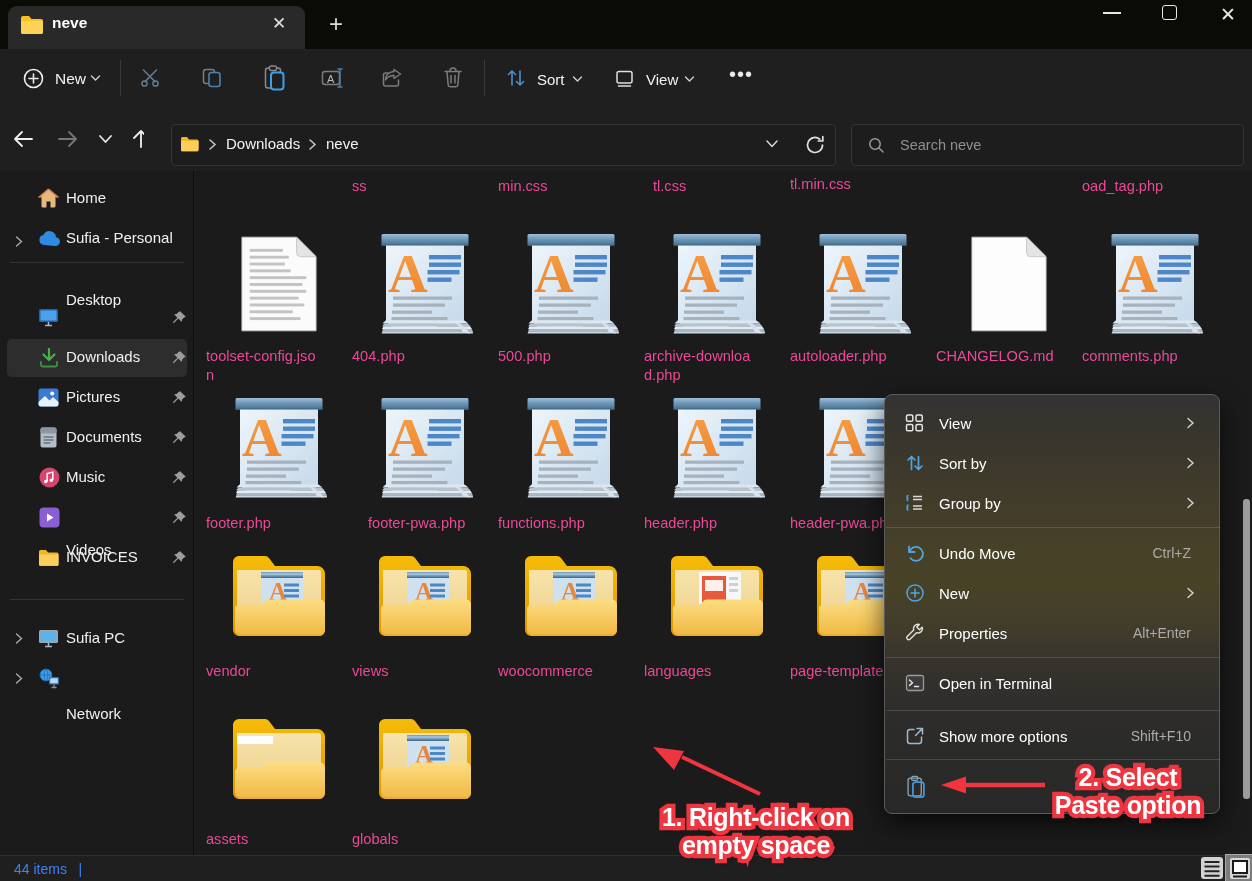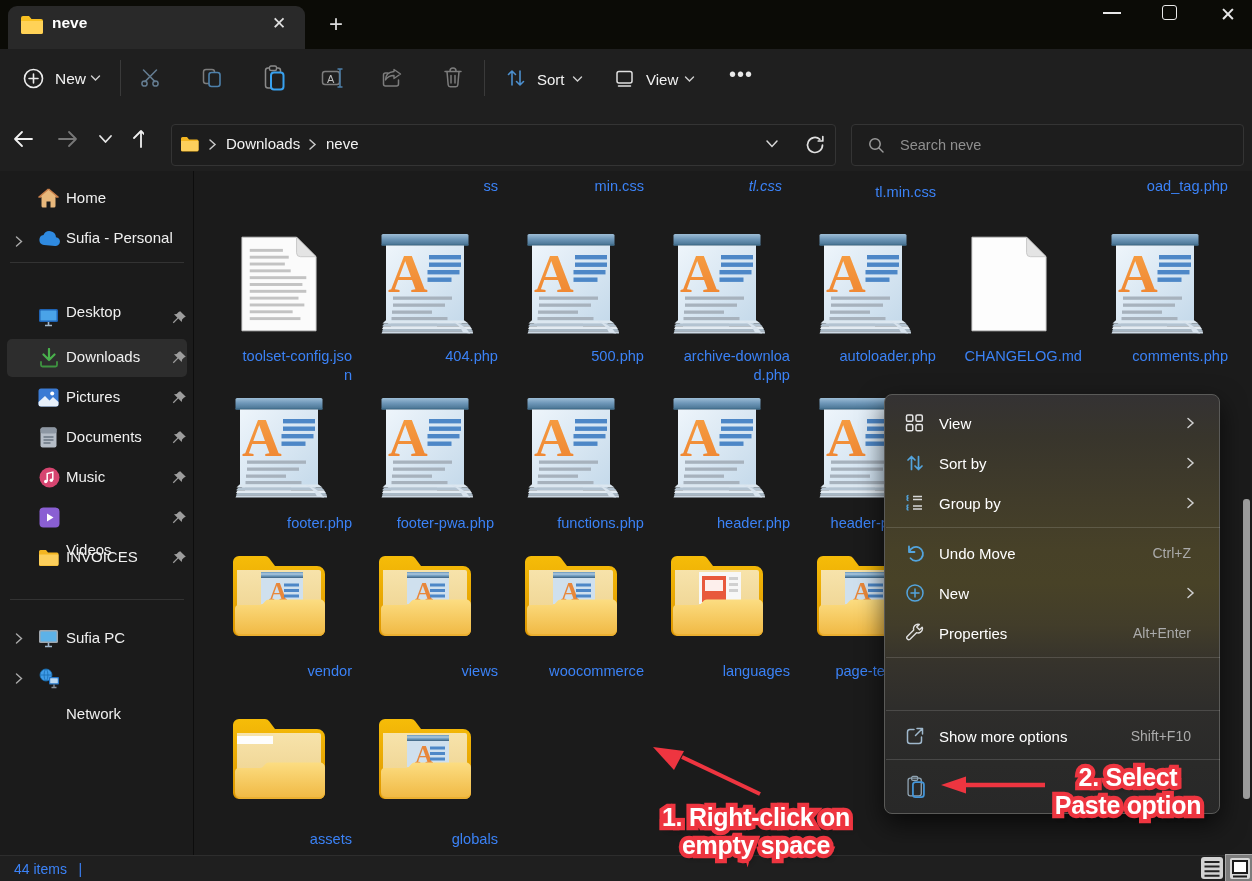--- a/index.html
+++ b/index.html
@@ -376,7 +376,7 @@
 
   <div class="abs" id="content" style="left:194px;top:171px;width:1058px;height:684px;background:#1b1b1b;overflow:hidden;">
     <style>
-      .lbl { position:absolute; width:146px; text-align:right; color:#3b82f6; font-size:14.6px; line-height:19px; }
+      .lbl { position:absolute; width:146px; text-align:left; color:#ec4899; font-size:14.6px; line-height:19px; }
       .ic { position:absolute; }
     </style>
 

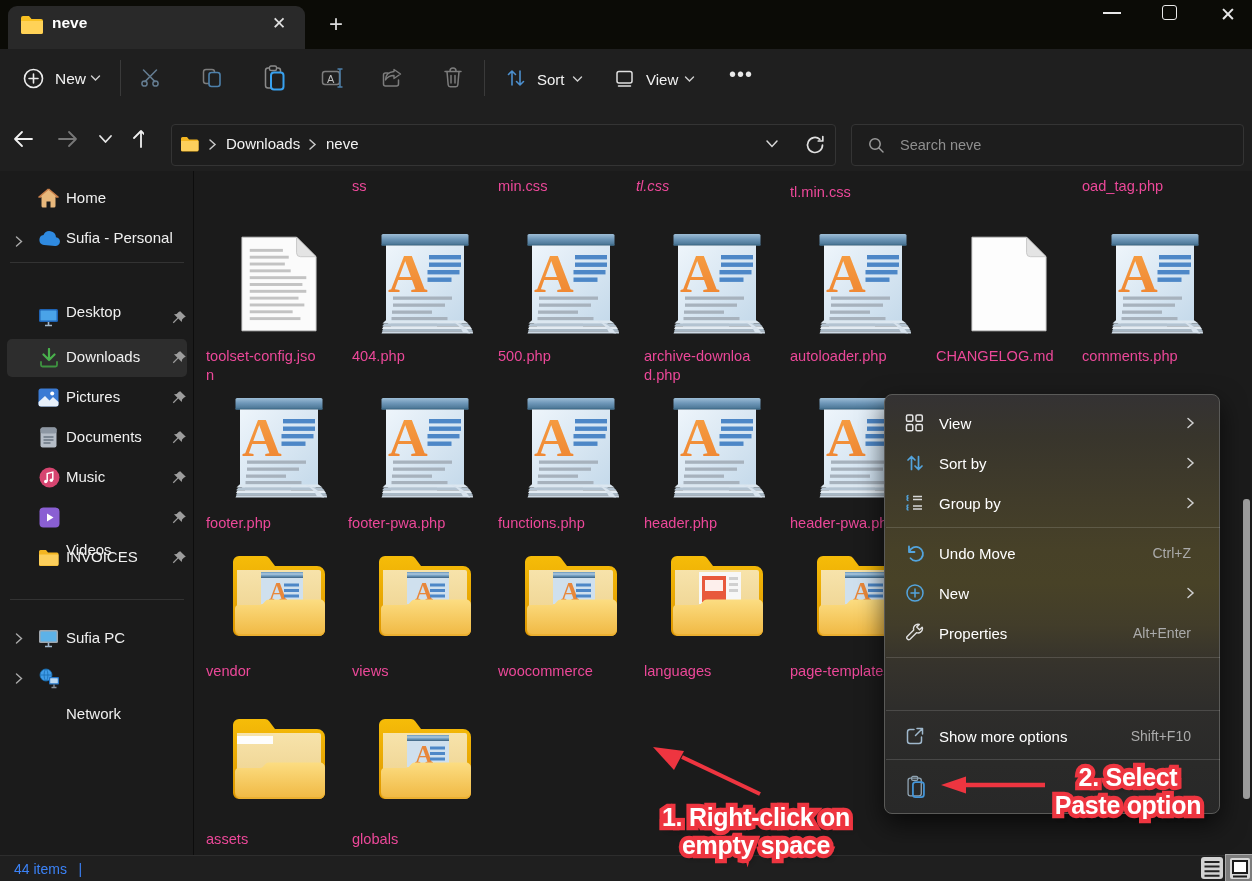--- a/index.html
+++ b/index.html
@@ -382,7 +382,7 @@
 
     <div class="lbl" style="left:158px;top:6px;">ss</div>
     <div class="lbl" style="left:304px;top:6px;">min.css</div>
-    <div class="lbl" style="left:442px;top:6px;font-style:italic;">tl.css</div>
+    <div class="lbl" style="left:459px;top:6px;">tl.css</div>
     <div class="lbl" style="left:596px;top:12px;">tl.min.css</div>
     <div class="lbl" style="left:888px;top:6px;">oad_tag.php</div>
 

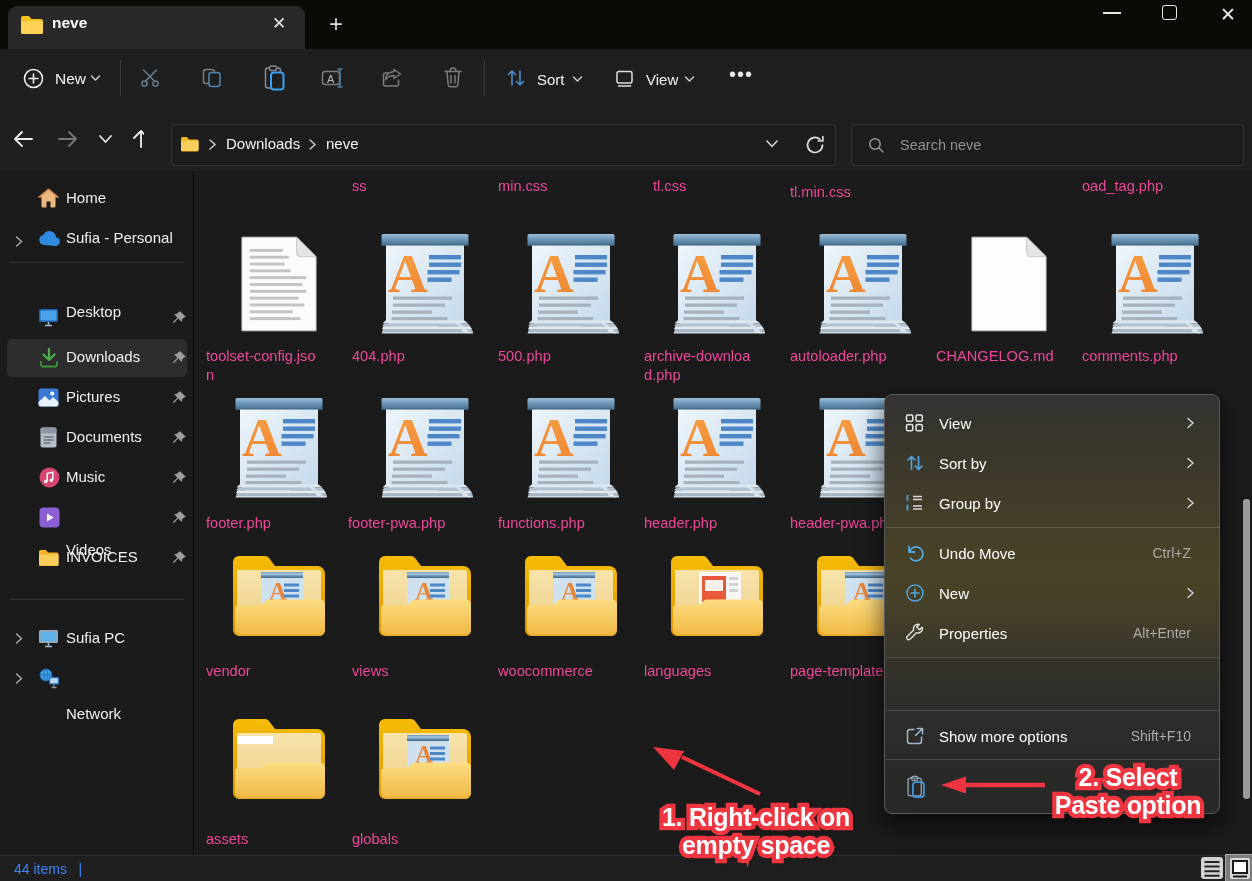--- a/index.html
+++ b/index.html
@@ -383,7 +383,7 @@
     <div class="lbl" style="left:158px;top:6px;">ss</div>
     <div class="lbl" style="left:304px;top:6px;">min.css</div>
     <div class="lbl" style="left:459px;top:6px;">tl.css</div>
-    <div class="lbl" style="left:596px;top:12px;">tl.min.css</div>
+    <div class="lbl" style="left:596px;top:4px;">tl.min.css</div>
     <div class="lbl" style="left:888px;top:6px;">oad_tag.php</div>
 
     <svg class="ic" style="left:46px;top:64px;" width="78" height="98" viewBox="0 0 80 100">

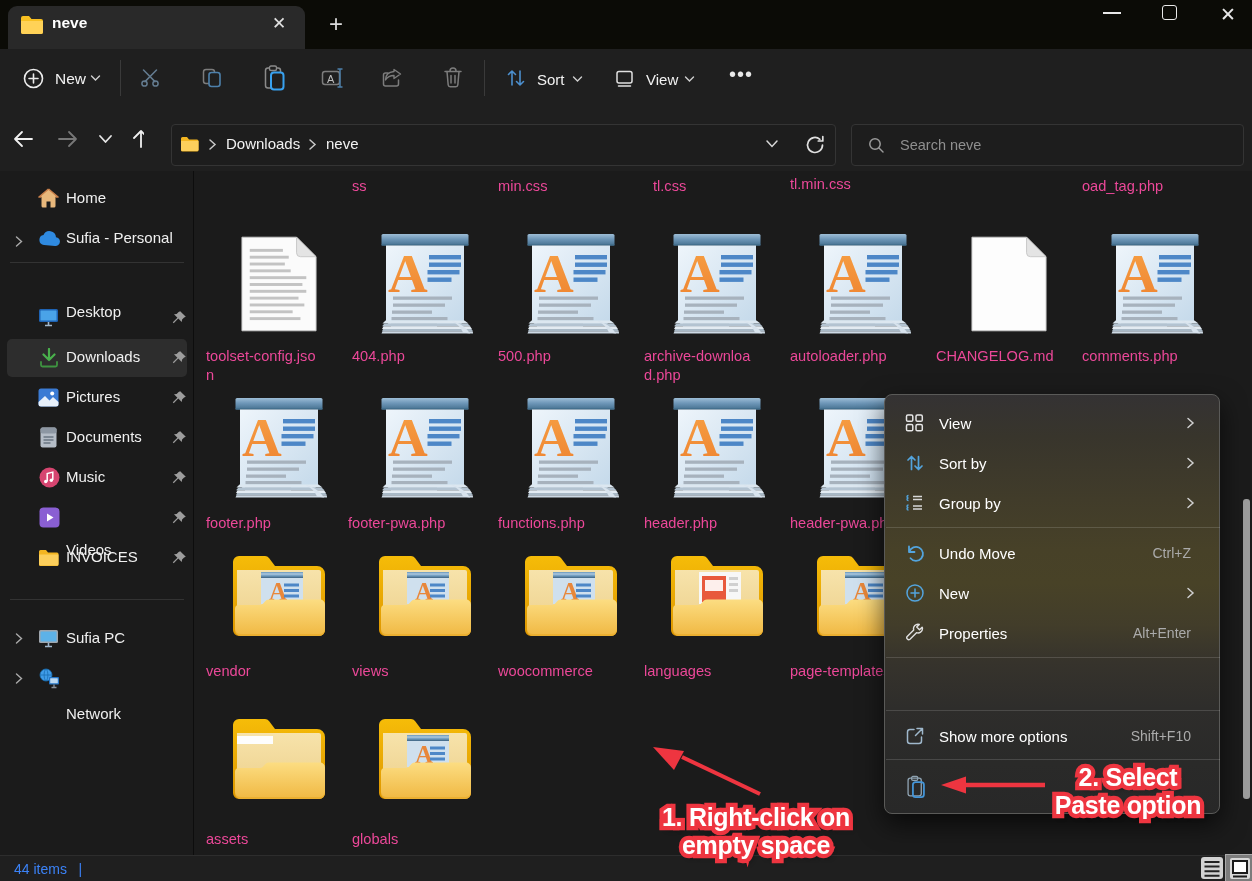--- a/index.html
+++ b/index.html
@@ -293,7 +293,7 @@
       <rect x="2.5" y="2.5" width="16" height="10" rx="0.5" fill="#4aa3e8"></rect>
       <path d="M7 17.5 h7 M10.5 14 v3.5" stroke="#9fb6cc" stroke-width="1.6"></path>
     </svg>
-    <div class="abs" style="left:66px;top:132px;">Desktop</div>
+    <div class="abs" style="left:66px;top:120px;">Desktop</div>
     <svg class="abs" style="left:39px;top:177px;" width="20" height="20" viewBox="0 0 20 20">
       <path d="M10 1 v11 M10 12 l-5.5-5.5 M10 12 l5.5-5.5" stroke="#49b04c" stroke-width="2.2" fill="none" stroke-linecap="round" stroke-linejoin="round"></path>
       <path d="M2 14 v3 a1.5 1.5 0 0 0 1.5 1.5 h13 A1.5 1.5 0 0 0 18 17 v-3" stroke="#3e9441" stroke-width="1.8" fill="none" stroke-linecap="round"></path>

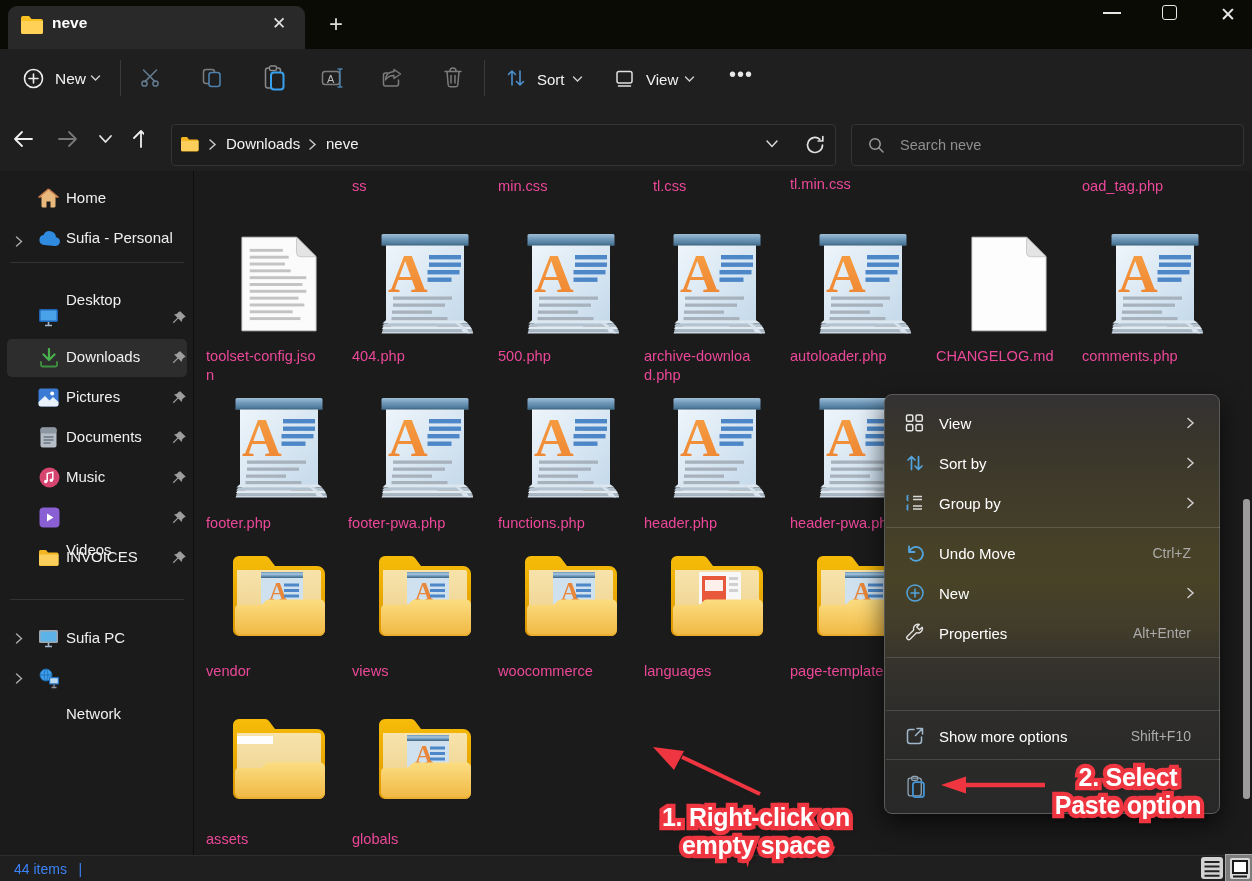--- a/index.html
+++ b/index.html
@@ -422,7 +422,7 @@
     <svg class="ic" style="left:183px;top:227px;" width="96" height="102" viewBox="0 0 96 102">
         <use href="#phpdoc"></use>
       </svg>
-    <div class="lbl" style="left:154px;top:343px;">footer-pwa.php</div>
+    <div class="lbl" style="left:174px;top:343px;">footer-pwa.php</div>
     <svg class="ic" style="left:329px;top:227px;" width="96" height="102" viewBox="0 0 96 102">
         <use href="#phpdoc"></use>
       </svg>

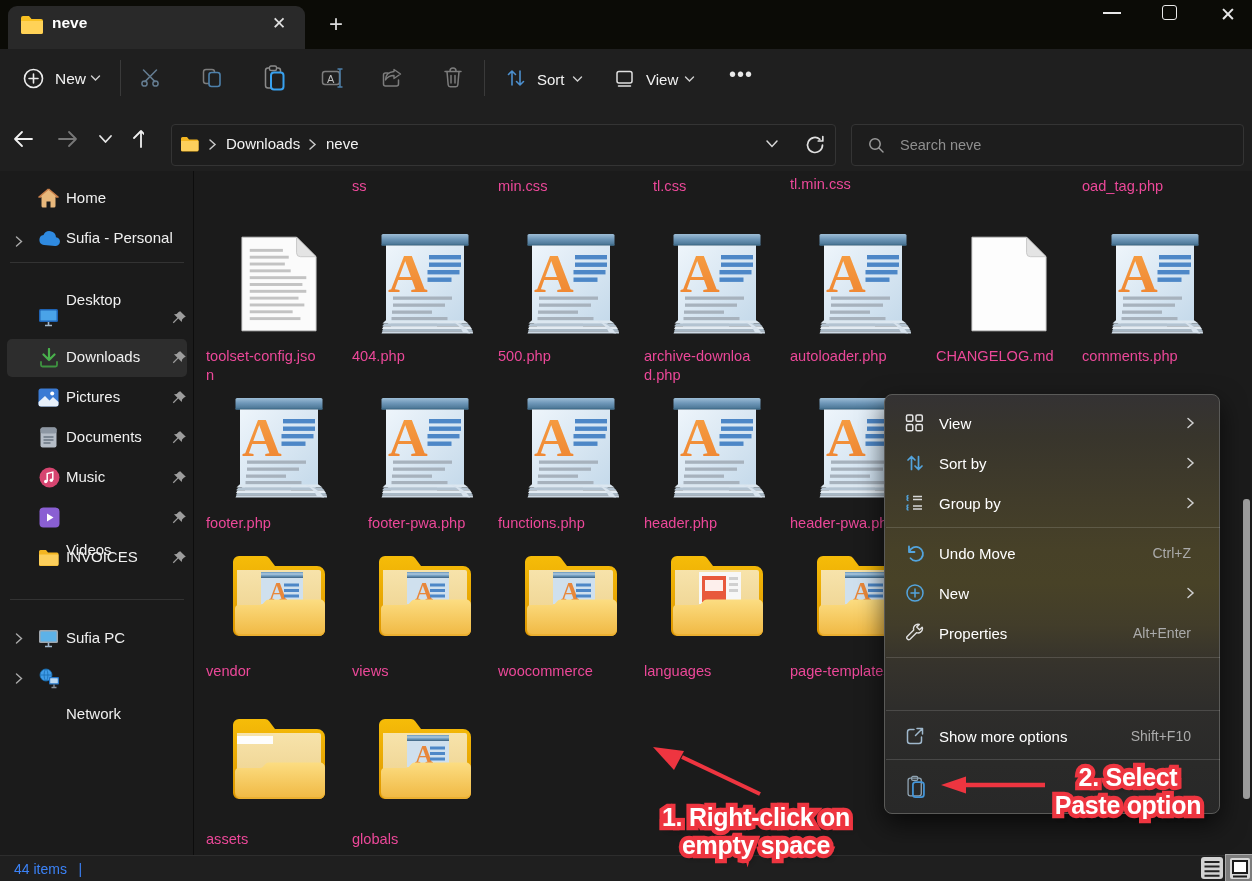--- a/index.html
+++ b/index.html
@@ -566,6 +566,14 @@
       <span class="mshort">Alt+Enter</span>
     </div>
     <div class="msep" style="top:262px;"></div>
+    <div class="mi" style="top:268px;">
+      <svg class="ictr" width="20" height="20" viewBox="0 0 20 20">
+          <rect x="1.5" y="2.5" width="17" height="15" rx="2" fill="#3c3c3c" stroke="#9a9a9a" stroke-width="1.3"></rect>
+          <path d="M4.5 7 l3 2.8 l-3 2.8" fill="none" stroke="#e8e8e8" stroke-width="1.4" stroke-linecap="round"></path>
+          <path d="M9.5 13.5 h4" stroke="#e8e8e8" stroke-width="1.4" stroke-linecap="round"></path>
+        </svg>
+      <span class="mlabel">Open in Terminal</span>
+    </div>
     <div class="msep" style="top:315px;"></div>
     <div class="mi" style="top:321px;">
       <svg class="ictr" width="20" height="20" viewBox="0 0 20 20">

